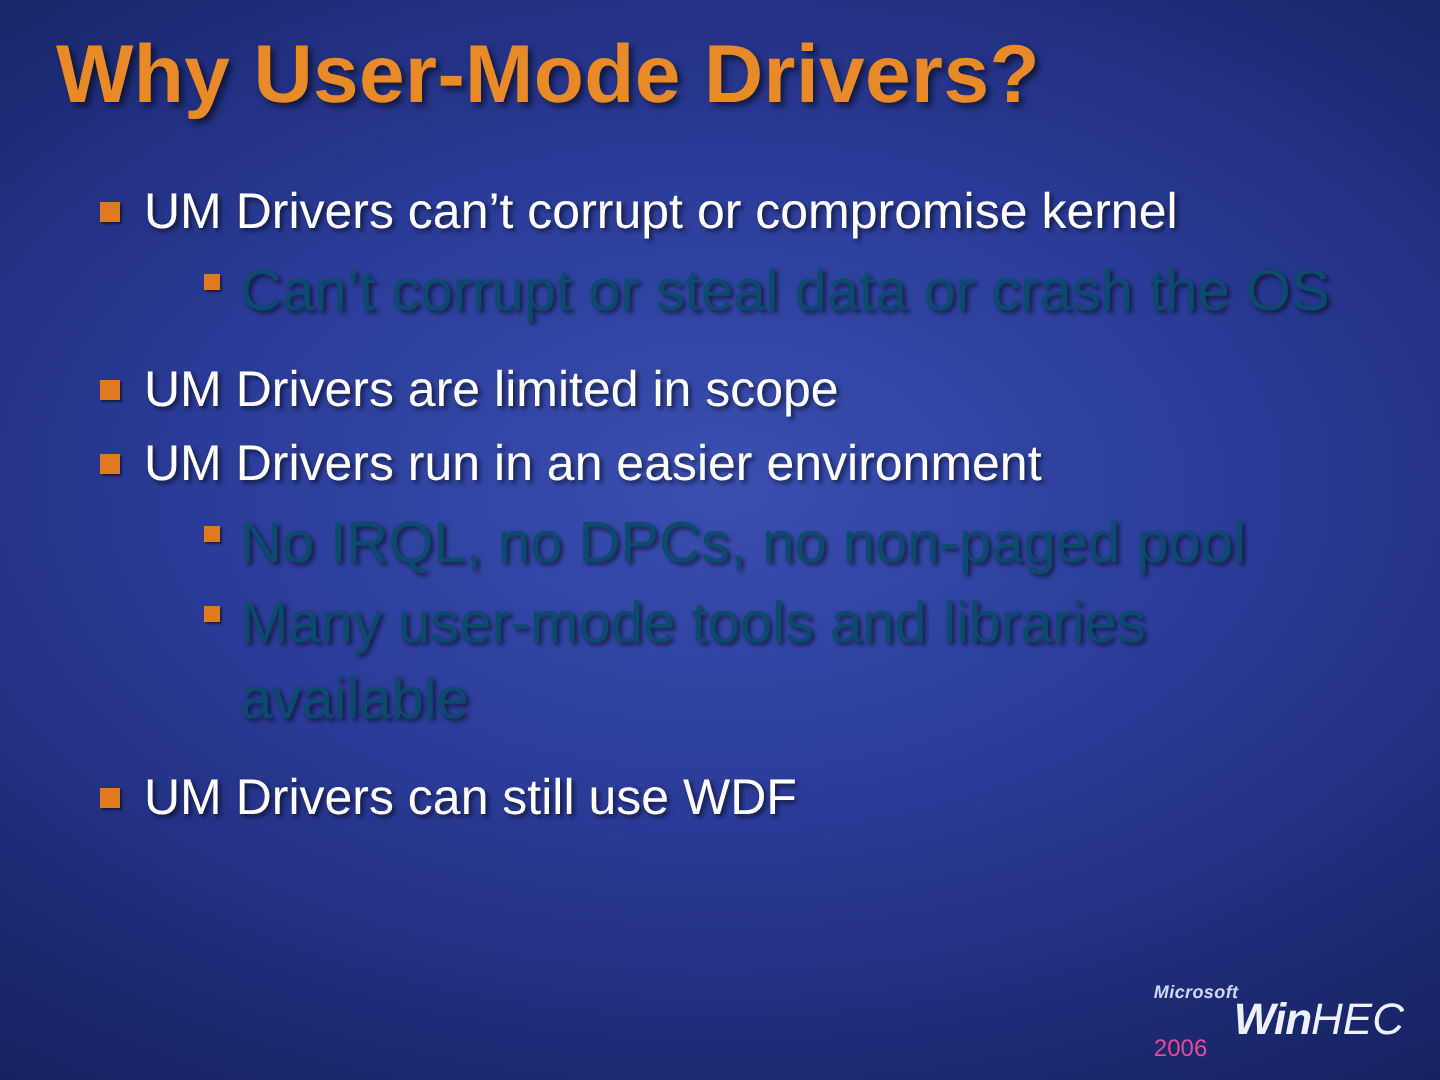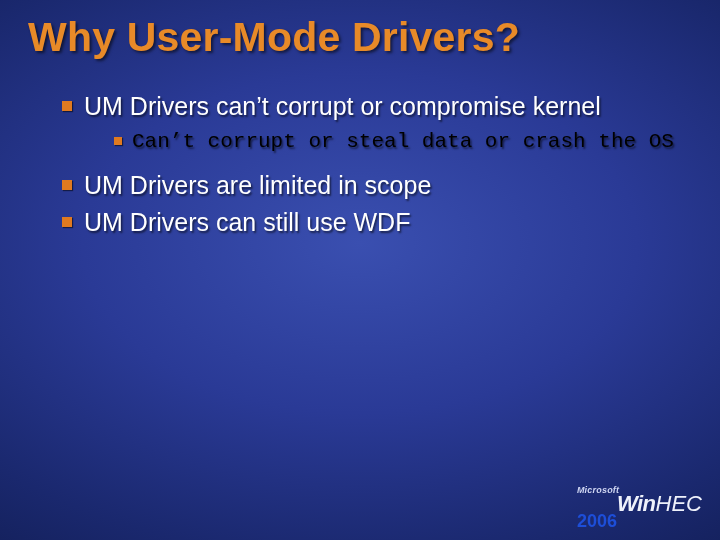--- a/index.html
+++ b/index.html
@@ -33,7 +33,7 @@
   }
   ul.lvl1 {
     list-style: none;
-    margin: 16px;
+    margin: 4px;
     padding: 0 0 0 18px;
   }
   ul.lvl1 > li {

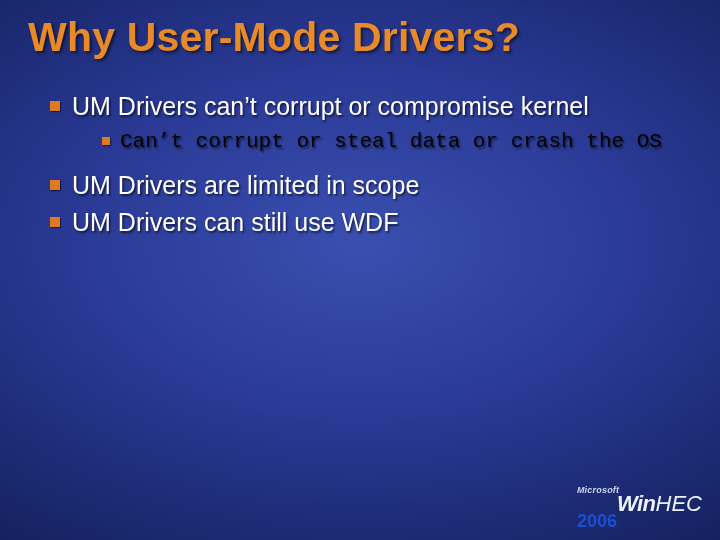--- a/index.html
+++ b/index.html
@@ -62,13 +62,12 @@
   }
   ul.lvl2 > li {
     position: relative;
-    font-size: 21px;
+    font-size: 29px;
     line-height: 1.3;
-    color: #000000;
+    color: #0c4a6e;
     text-shadow: 1.5px 1.5px 2px rgba(0,0,0,0.55);
     padding-left: 18px;
     margin-bottom: 2px;
-    font-family: Liberation Mono, monospace;
   }
   ul.lvl2 > li::before {
     content: "";

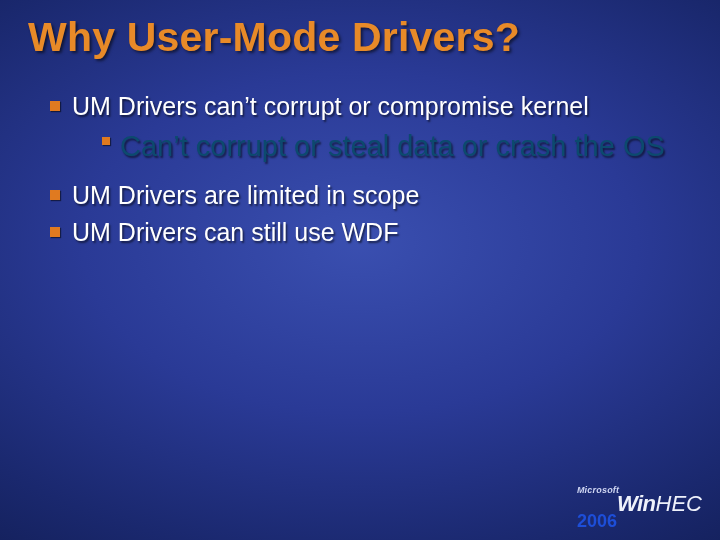--- a/index.html
+++ b/index.html
@@ -137,6 +137,13 @@
       <span>UM Drivers are limited in scope</span>
     </li>
     <li>
+      <span>UM Drivers run in an easier environment</span>
+      <ul class="lvl2">
+        <li>No IRQL, no DPCs, no non-paged pool</li>
+        <li>Many user-mode tools and libraries available</li>
+      </ul>
+    </li>
+    <li>
       <span>UM Drivers can still use WDF</span>
     </li>
   </ul>

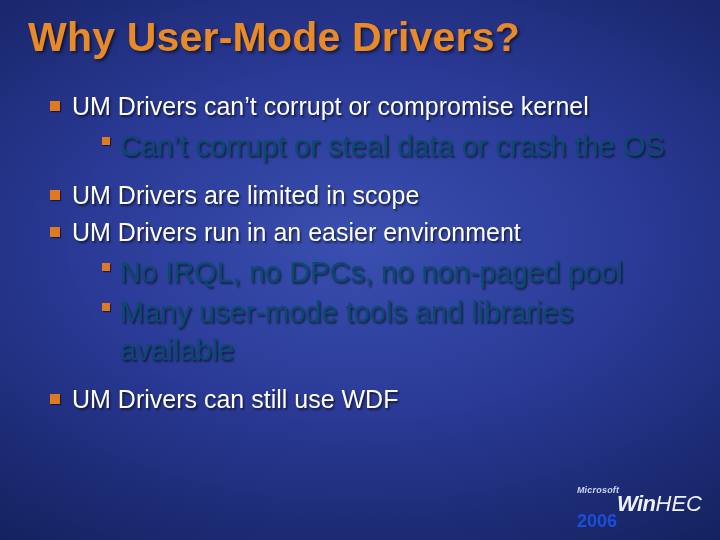--- a/index.html
+++ b/index.html
@@ -111,9 +111,9 @@
     color: #eef1fb;
   }
   .logo .year {
-    font-size: 18px;
-    font-weight: 700;
-    color: #1d4ed8;
+    font-size: 12px;
+    font-weight: 400;
+    color: #ec4899;
     display: block;
     margin-top: -3px;
     padding-right: 2px;

